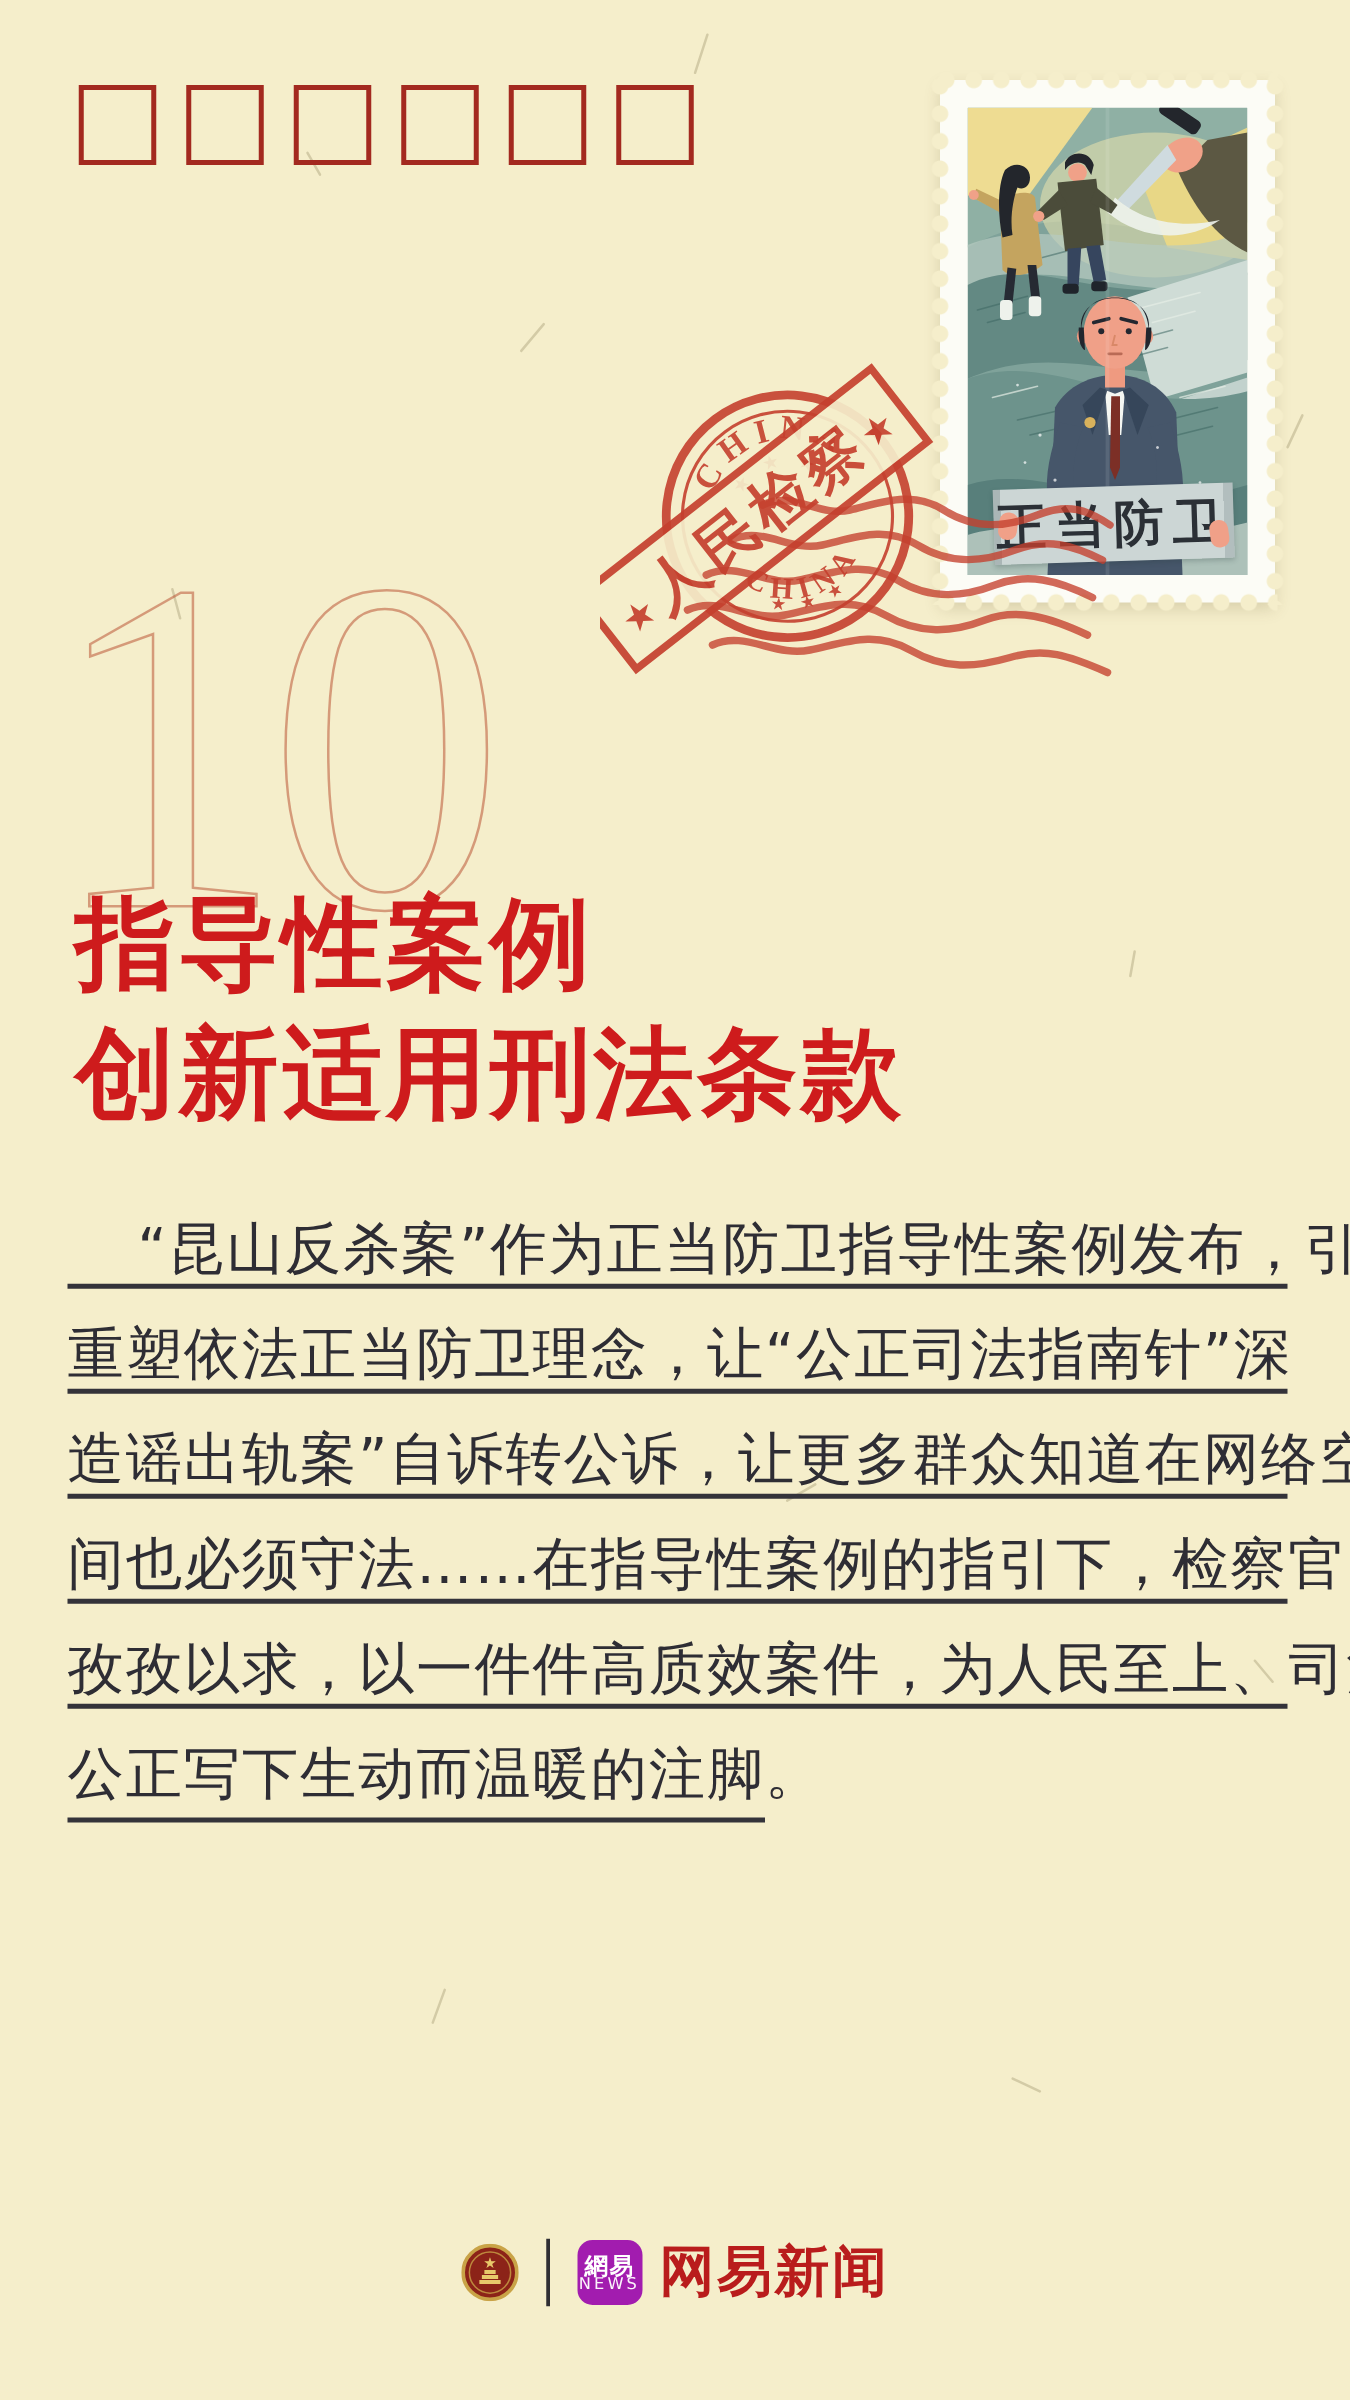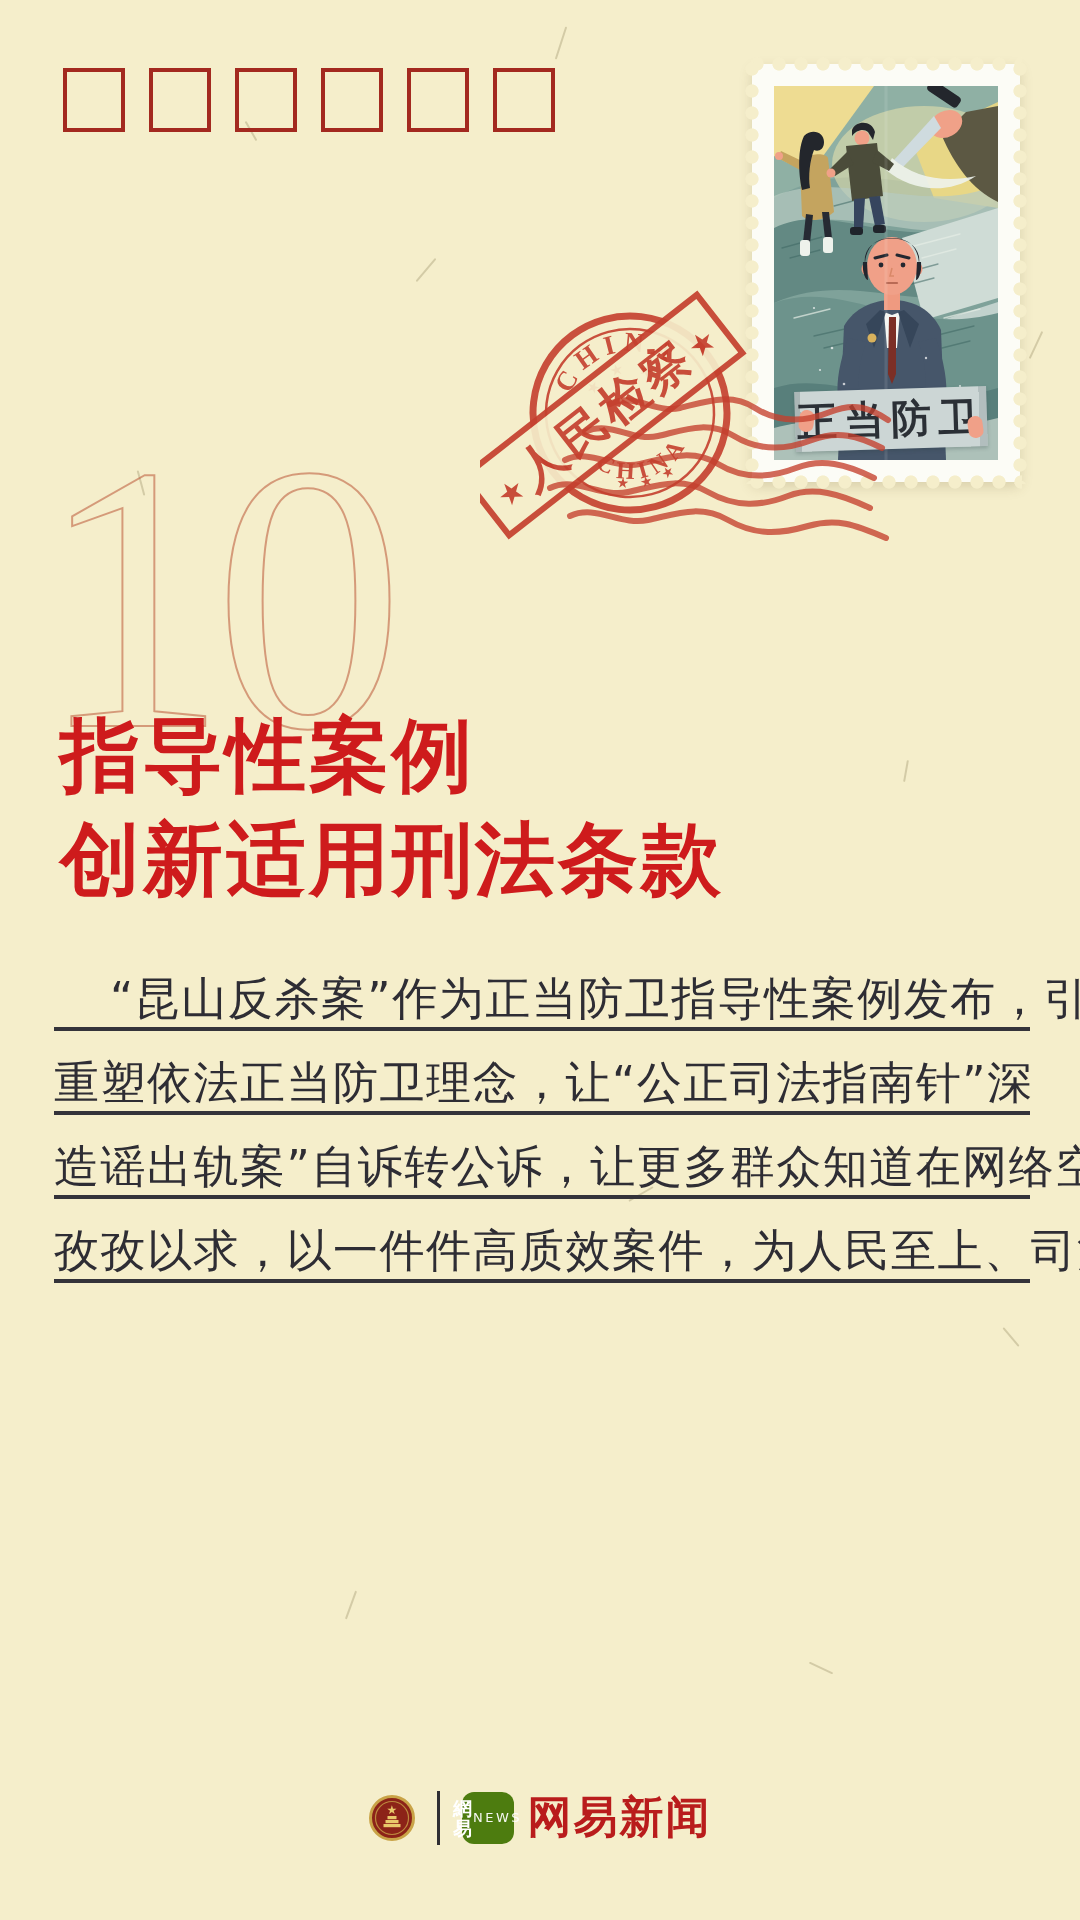--- a/index.html
+++ b/index.html
@@ -258,6 +258,7 @@
   <div class="bline first">“昆山反杀案”作为正当防卫指导性案例发布，引领、</div>
   <div class="bline">重塑依法正当防卫理念，让“公正司法指南针”深</div>
   <div class="bline">造谣出轨案”自诉转公诉，让更多群众知道在网络空</div>
+  <div class="bline">间也必须守法……在指导性案例的指引下，检察官</div>
   <div class="bline">孜孜以求，以一件件高质效案件，为人民至上、司法</div>
 </div>
 

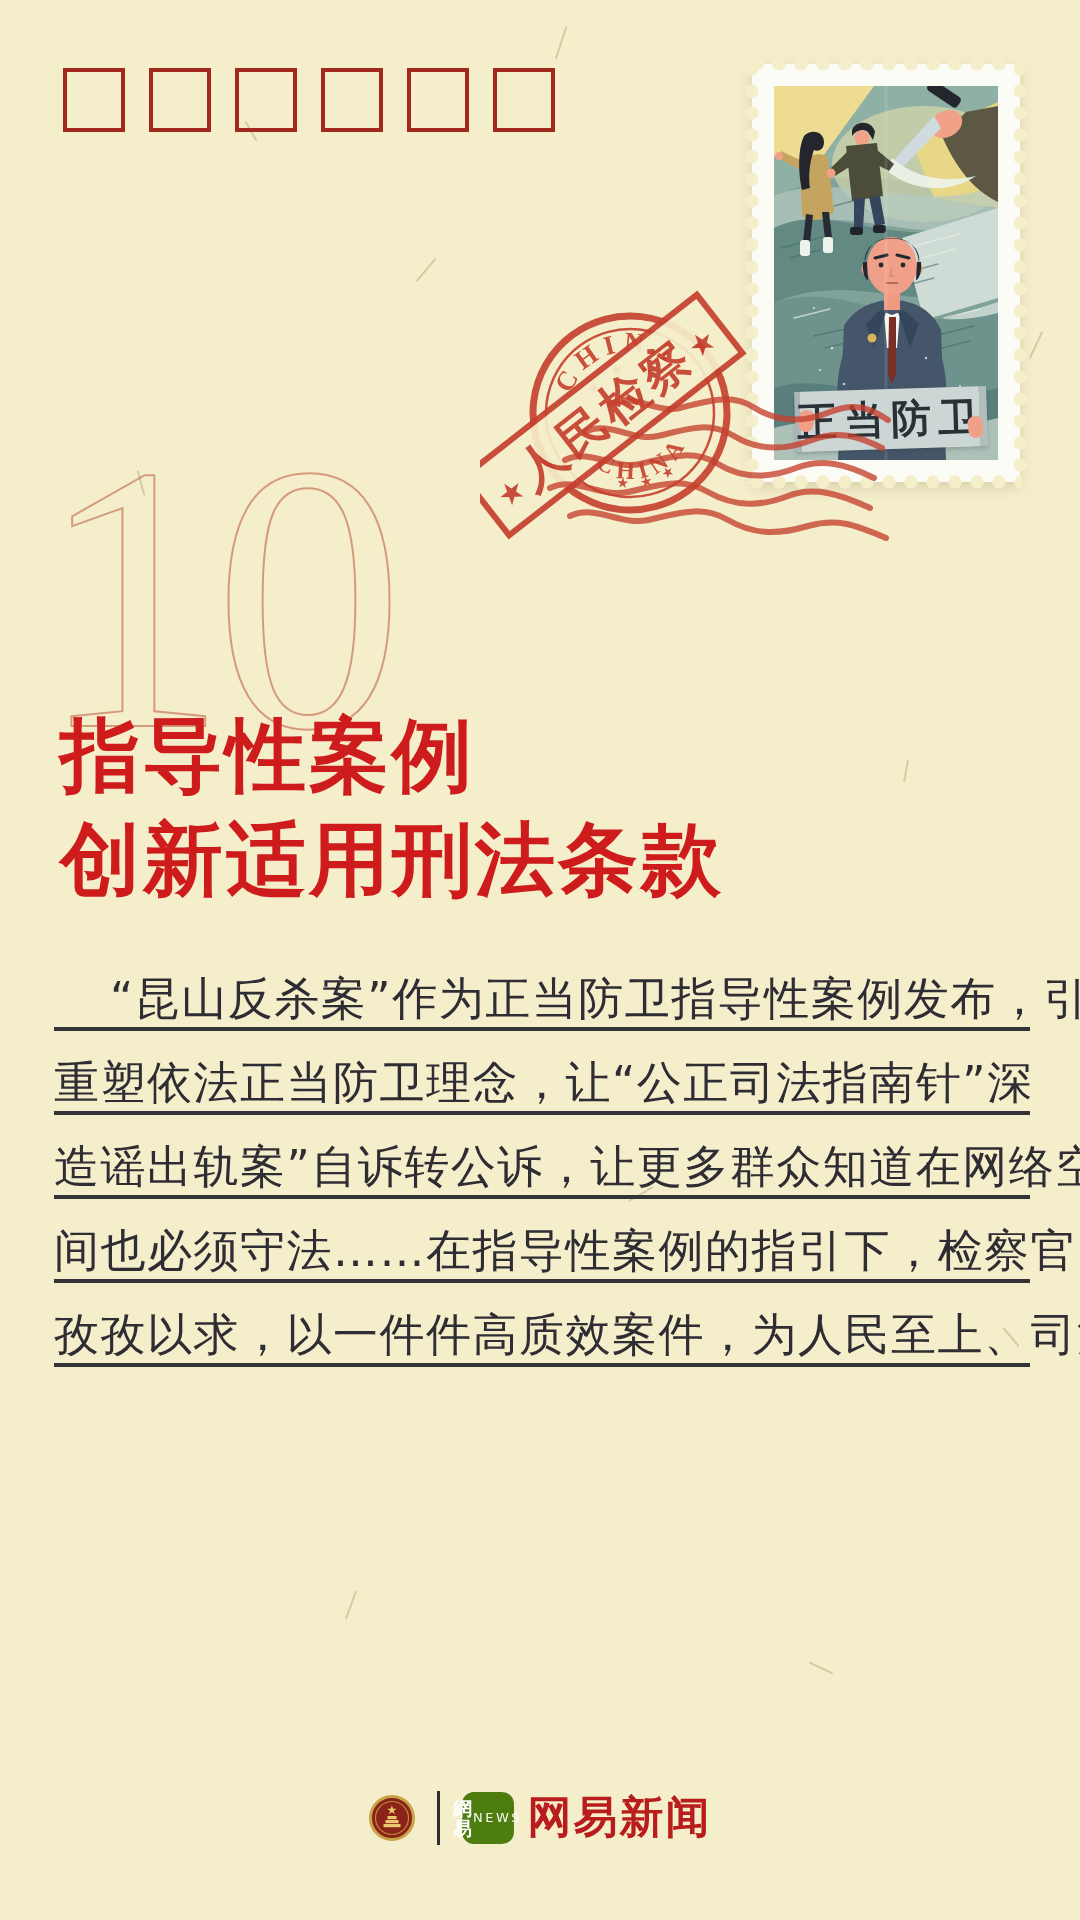--- a/index.html
+++ b/index.html
@@ -260,6 +260,7 @@
   <div class="bline">造谣出轨案”自诉转公诉，让更多群众知道在网络空</div>
   <div class="bline">间也必须守法……在指导性案例的指引下，检察官</div>
   <div class="bline">孜孜以求，以一件件高质效案件，为人民至上、司法</div>
+  <div class="bline last"><span class="u">公正写下生动而温暖的注脚</span><span>。</span></div>
 </div>
 
 <div class="footer abs">

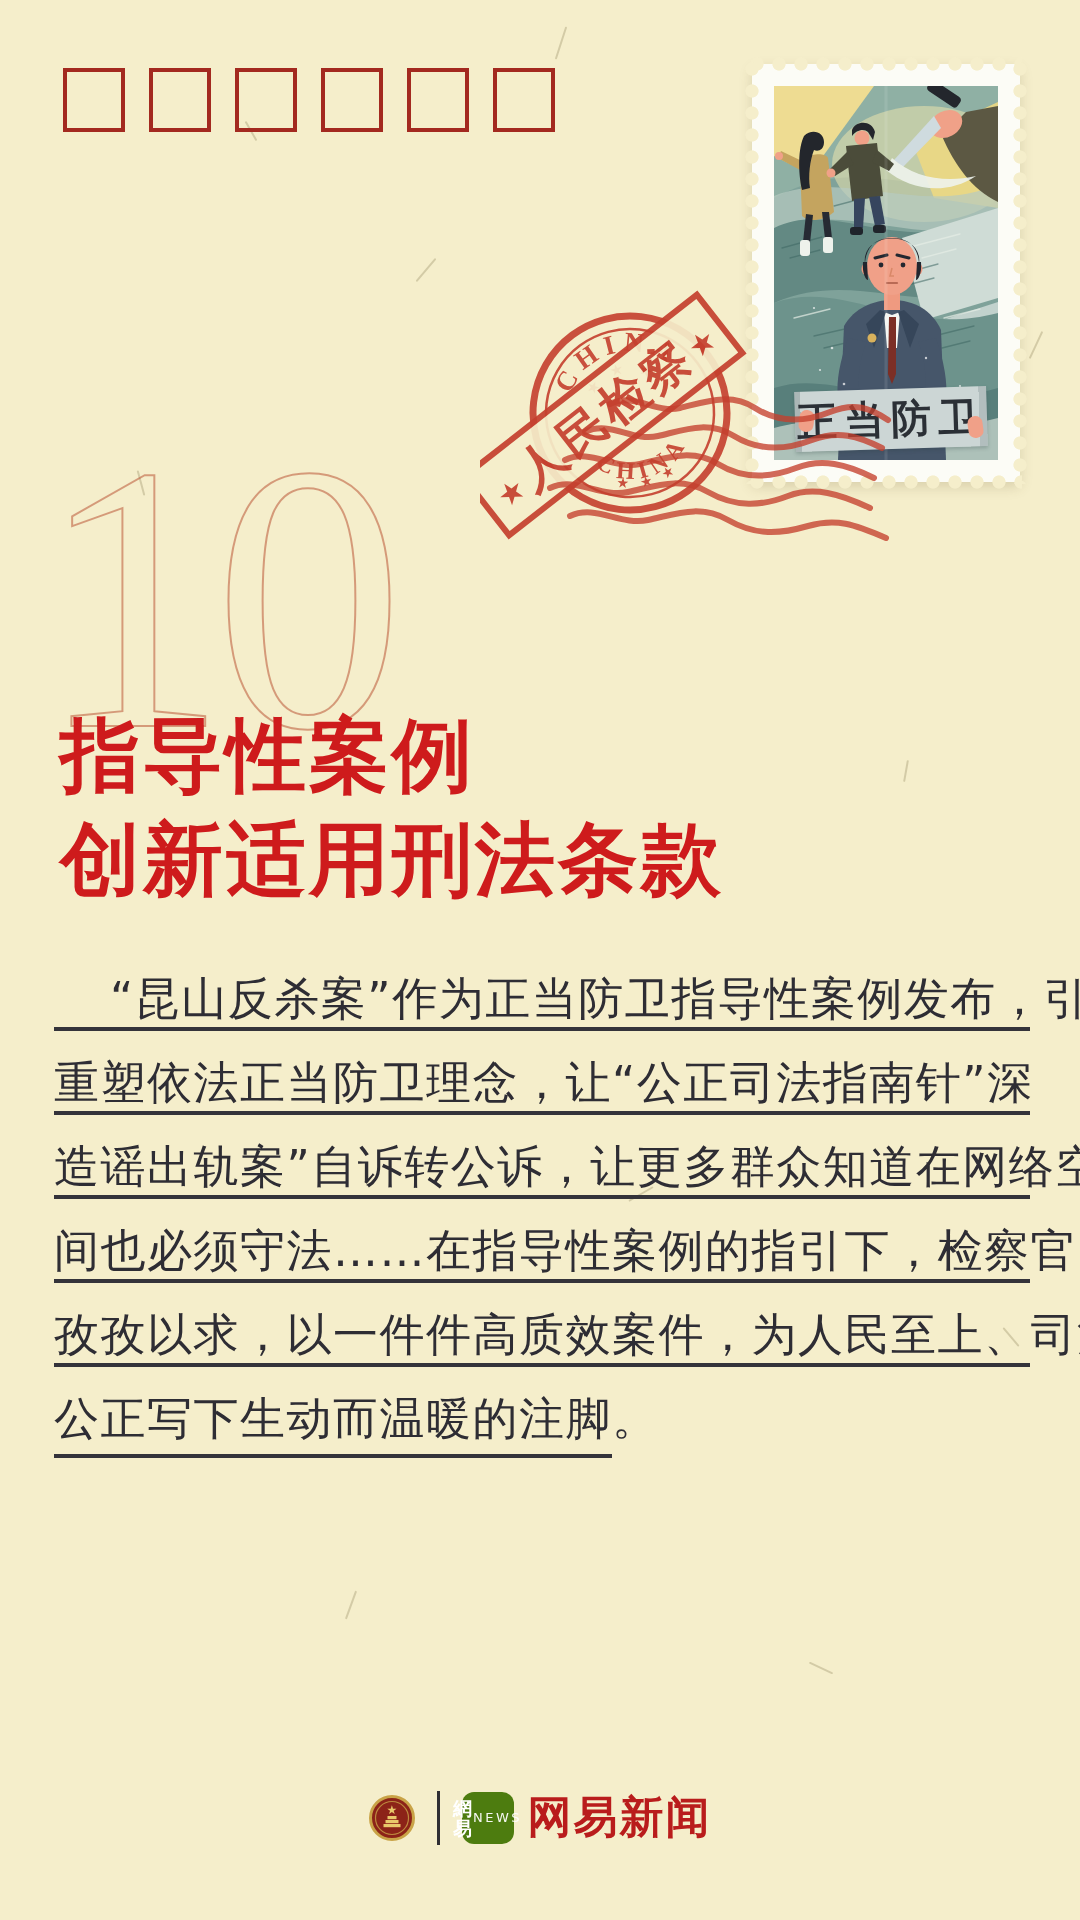--- a/index.html
+++ b/index.html
@@ -60,8 +60,8 @@
           justify-content:center;gap:14px;}
   .f-label{color:#2f2e33;font-weight:bold;font-size:37px;letter-spacing:1px;}
   .f-div{width:3px;height:54px;background:#2f2e33;margin:0 8px;}
-  .ne-icon{width:52px;height:52px;background:#4d7c0f;border-radius:12px;color:#fff;
-           display:flex;flex-direction:row;align-items:center;justify-content:center;}
+  .ne-icon{width:52px;height:52px;background:#a21caf;border-radius:12px;color:#fff;
+           display:flex;flex-direction:column;align-items:center;justify-content:center;}
   .ne-cn{font-size:19px;font-weight:bold;letter-spacing:1px;line-height:20px;}
   .ne-en{font-size:13px;letter-spacing:2.5px;line-height:9px;opacity:.95;}
   .f-label2{color:#b91c1c;font-weight:bold;font-size:44px;letter-spacing:2px;}

